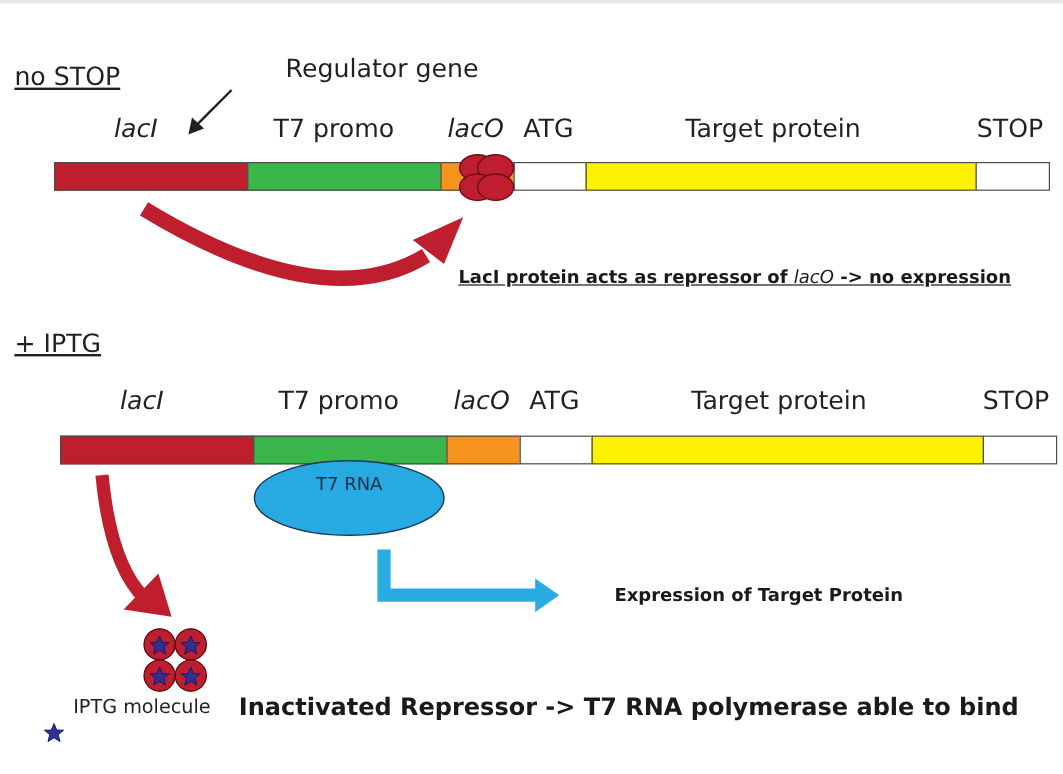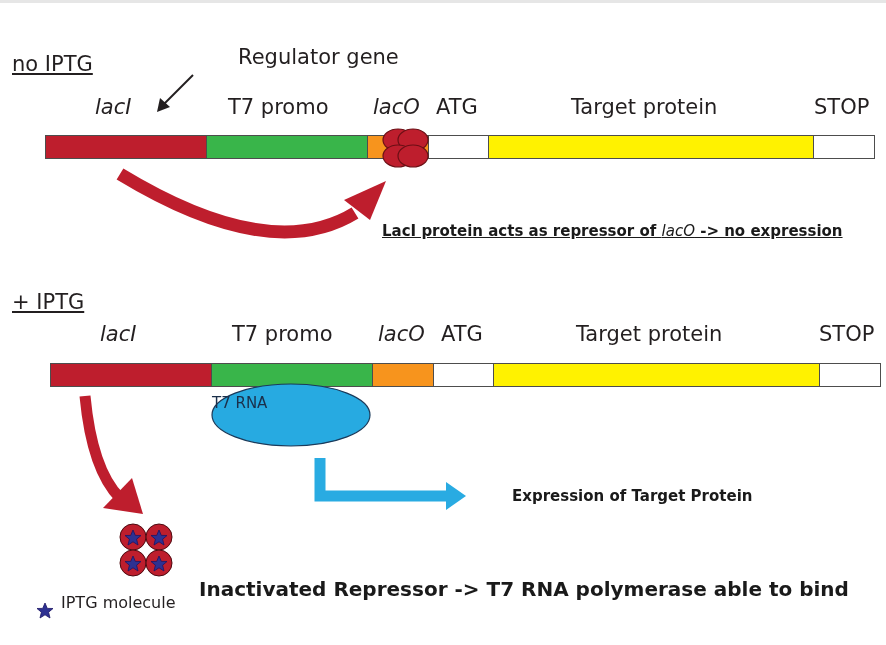--- a/index.html
+++ b/index.html
@@ -19,7 +19,7 @@
 
 <div class="topline"></div>
 
-<div class="abs hdr" style="left:12px; top:52px;">no IPTG</div>
+<div class="abs hdr" style="left:12px; top:52px;">no STOP</div>
 <div class="abs lbl" style="left:197px; top:45px;margin-left:41px;">Regulator gene</div>
 
 <div class="abs lbl ital" style="left:95px; top:95px;">lacI</div>

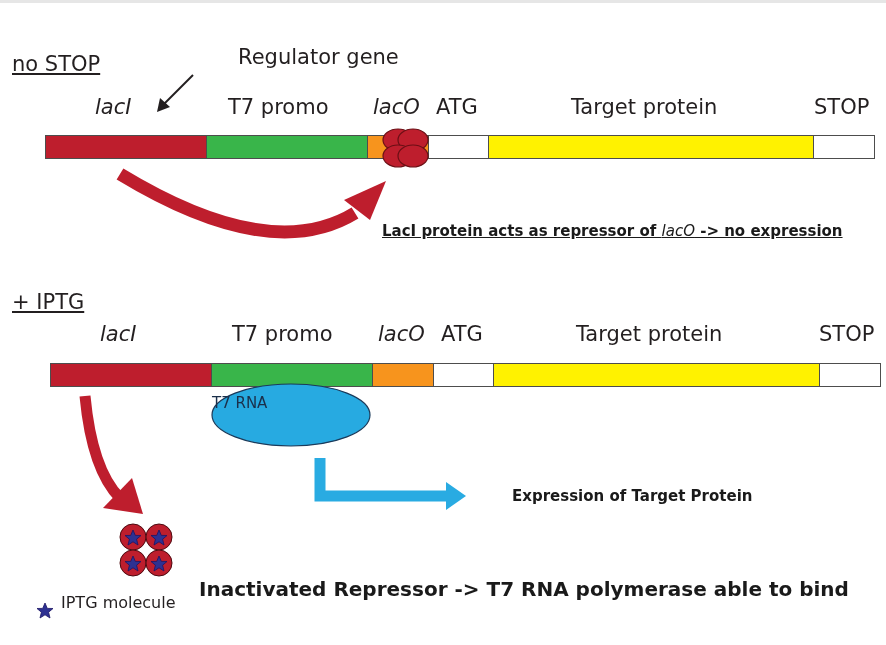--- a/index.html
+++ b/index.html
@@ -36,7 +36,7 @@
 <div class="seg" style="left:488px; top:135px; width:326px; height:24px; background:#fff200;"></div>
 <div class="seg" style="left:813px; top:135px; width:62px; height:24px; background:#ffffff;"></div>
 
-<div class="abs hdr" style="left:12px; top:290px;">+ IPTG</div>
+<div class="abs hdr" style="left:12px; top:274px;">+ IPTG</div>
 
 <div class="abs lbl ital" style="left:100px; top:322px;">lacI</div>
 <div class="abs lbl" style="left:232px; top:322px;">T7 promo</div>

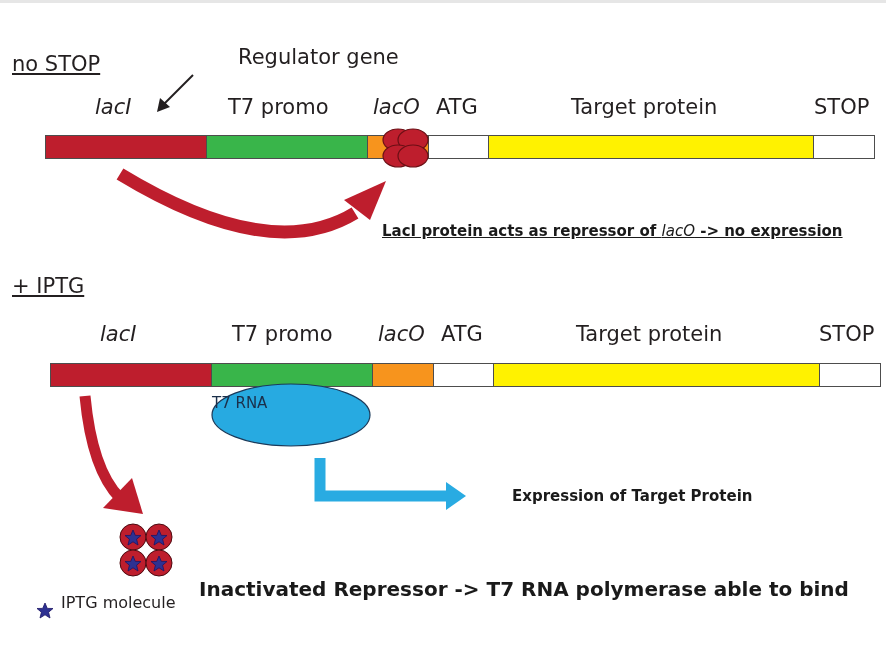--- a/index.html
+++ b/index.html
@@ -106,7 +106,7 @@
   </g>
 </svg>
 
-<div class="abs" style="left:212px; top:393px; width:158px; text-align:left; font-size:15px; line-height:20px; color:#1b2f4a;">
+<div class="abs" style="left:212px; top:393px; width:158px; text-align:center; font-size:15px; line-height:20px; color:#1b2f4a;">
   <div>T7 RNA</div>
 </div>
 

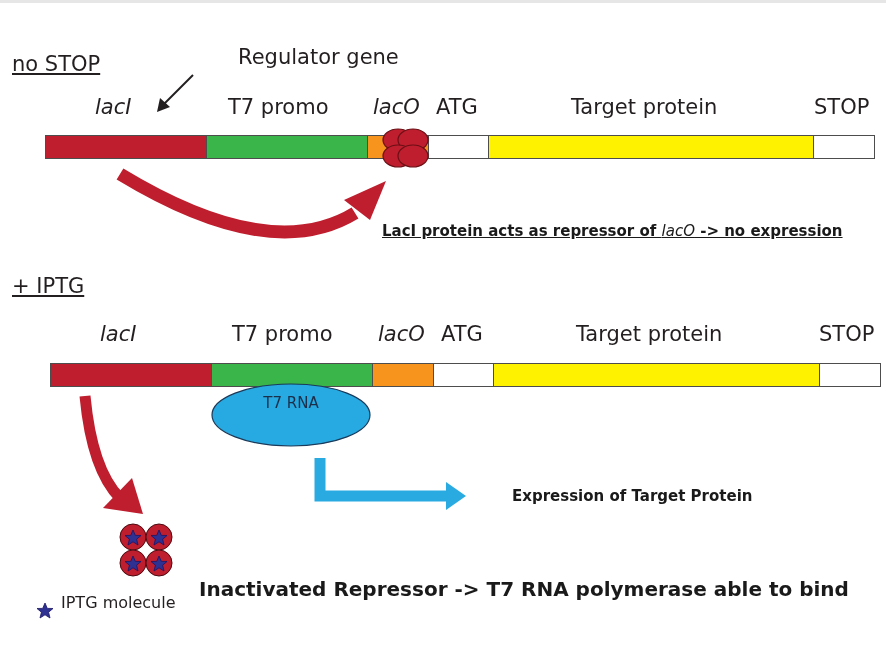--- a/index.html
+++ b/index.html
@@ -116,6 +116,6 @@
 
 <div class="abs bold" style="left:512px; top:487px;">Expression of Target Protein</div>
 <div class="abs bold" style="left:199px; top:539px; font-size:20px;margin-top:38px;">Inactivated Repressor -&gt; T7 RNA polymerase able to bind</div>
-<div class="abs" style="left:61px; top:593px; font-size:16px;">IPTG molecule</div>
+<div class="abs" style="left:61px; top:579px; font-size:16px;">IPTG molecule</div>
 
 </body></html>

